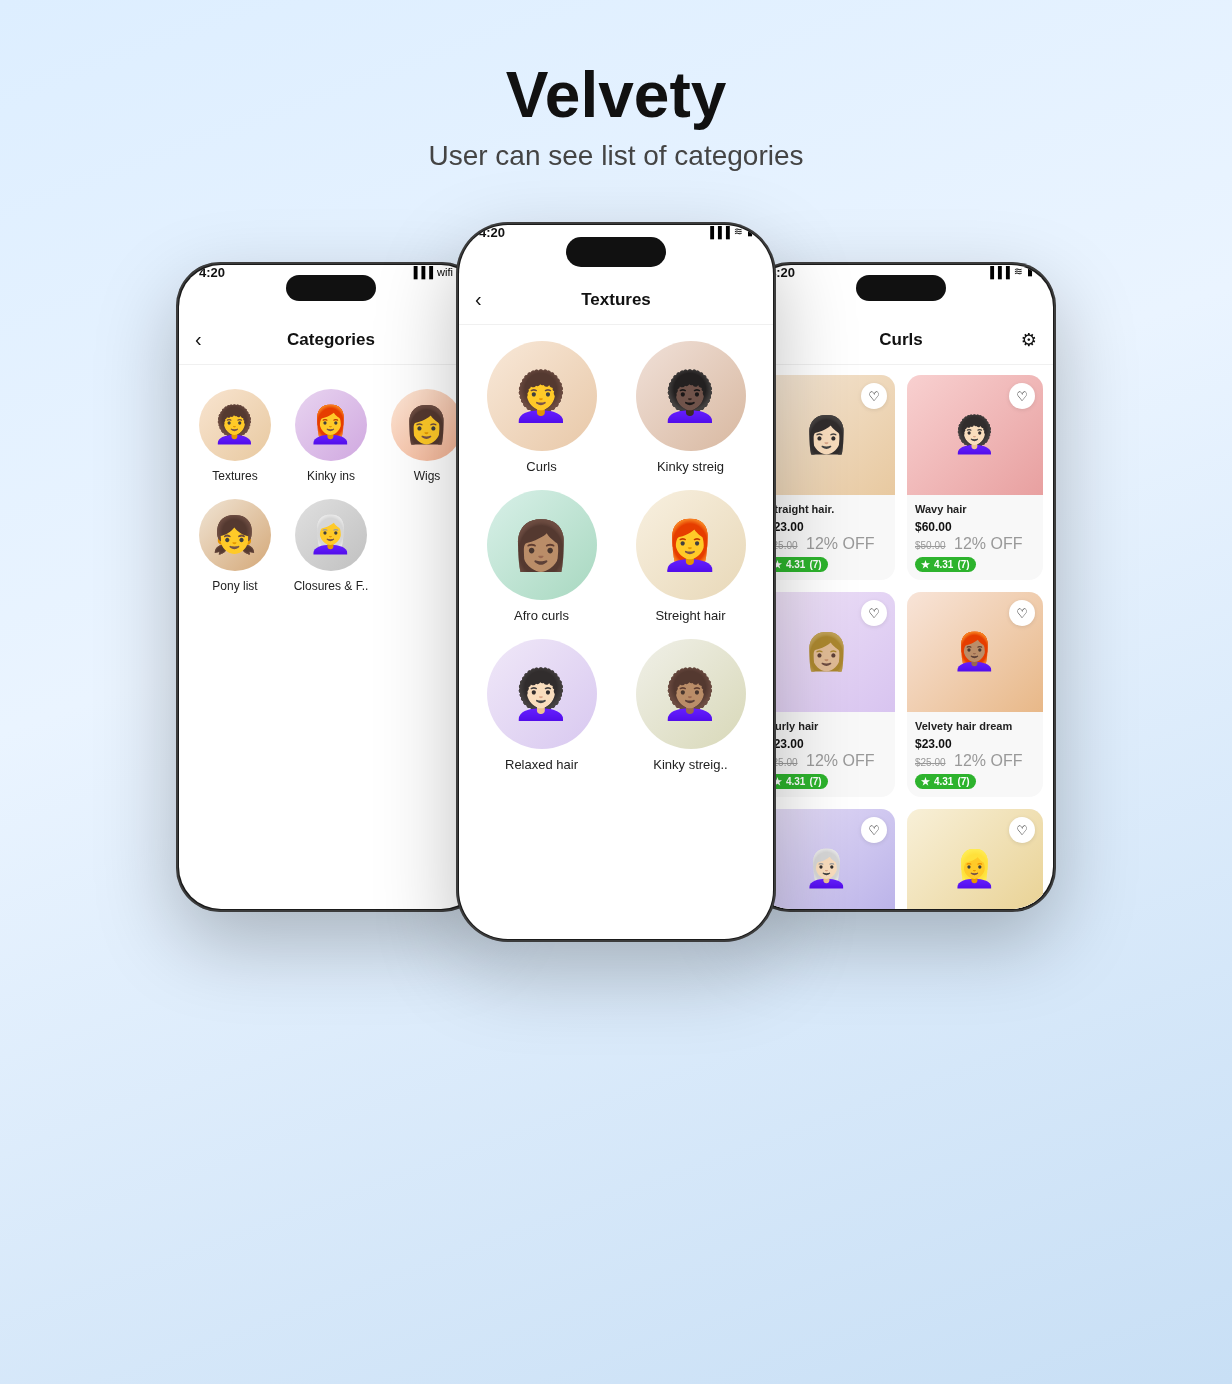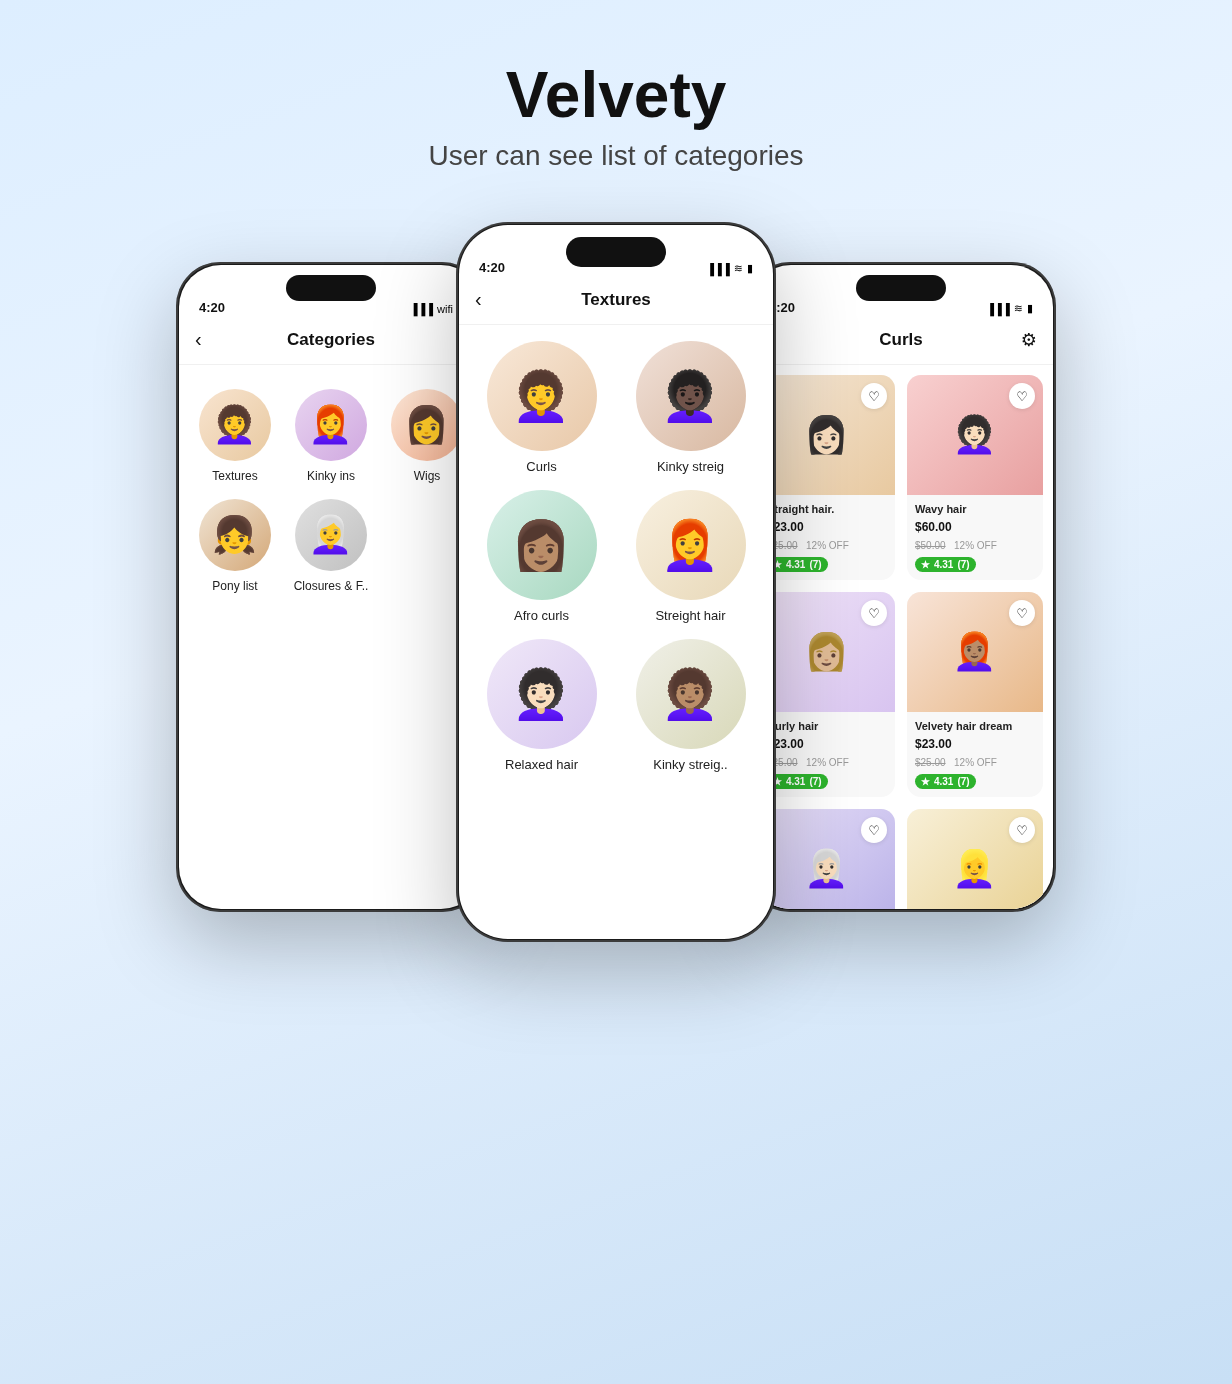--- a/index.html
+++ b/index.html
@@ -105,7 +105,7 @@
     .status-bar {
       height: 50px;
       display: flex;
-      align-items: flex-end;
+      align-items: flex-start;
       justify-content: space-between;
       padding: 0 20px;
       flex-shrink: 0;

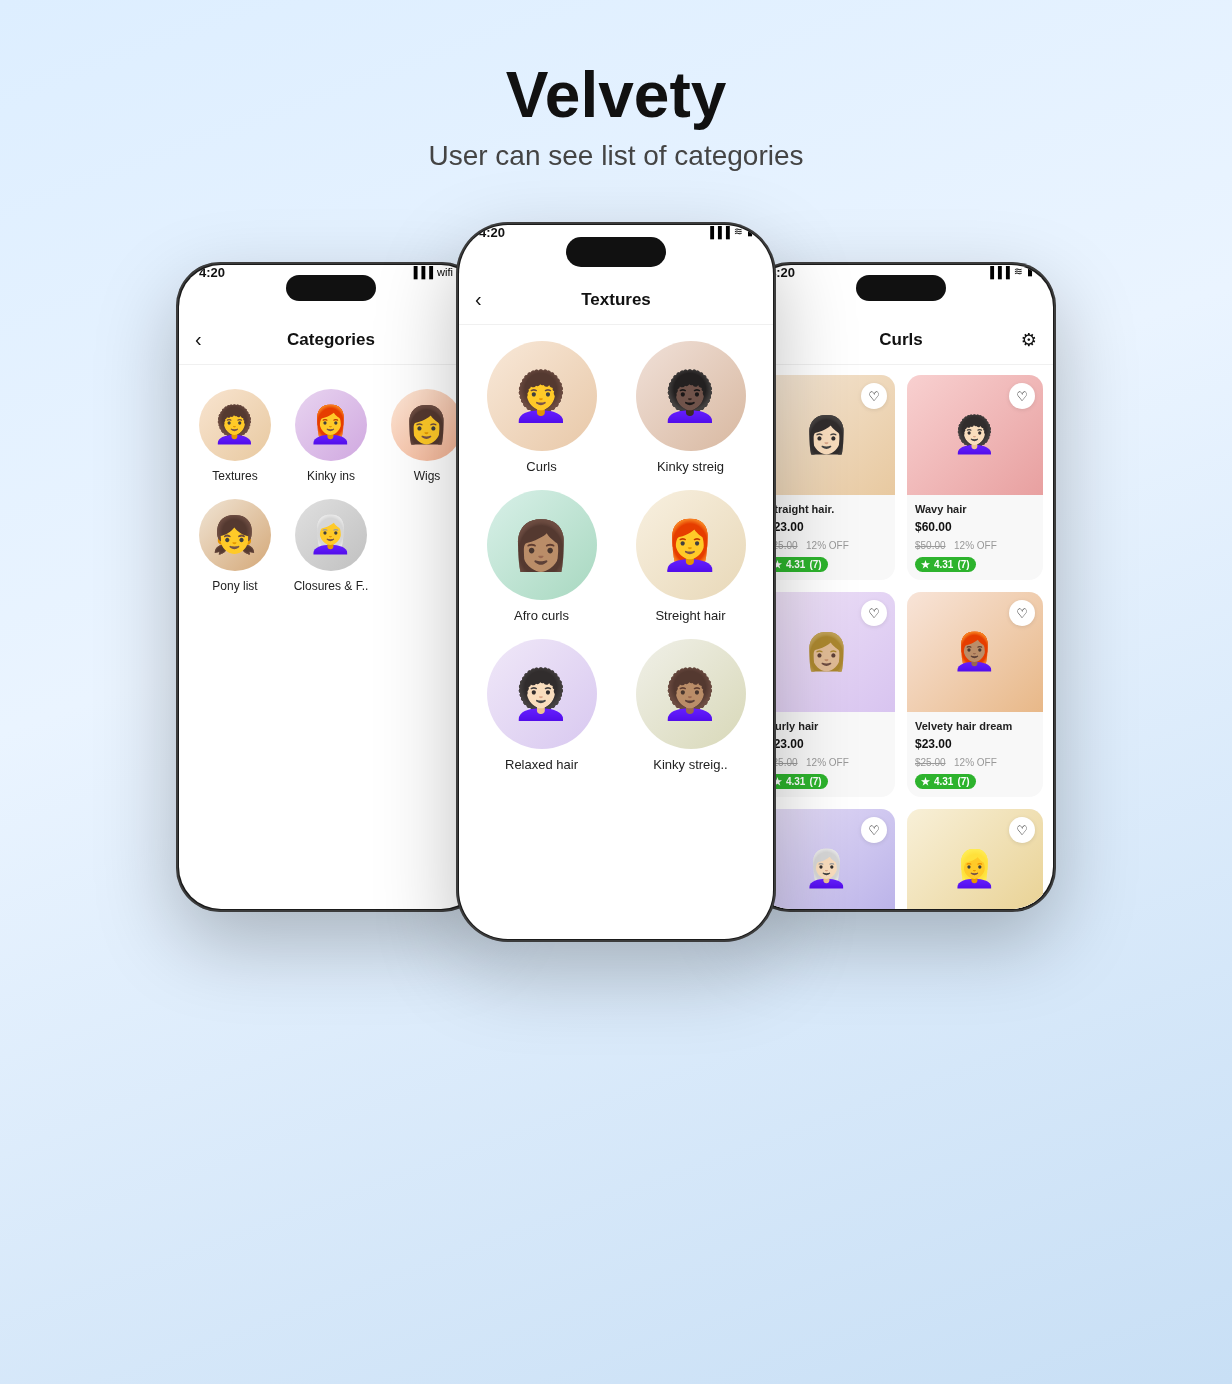--- a/index.html
+++ b/index.html
@@ -295,7 +295,7 @@
       margin-right: 4px;
     }
     .product-discount {
-      font-size: 10px;
+      font-size: 16px;
       color: #999;
     }
     .product-rating {

